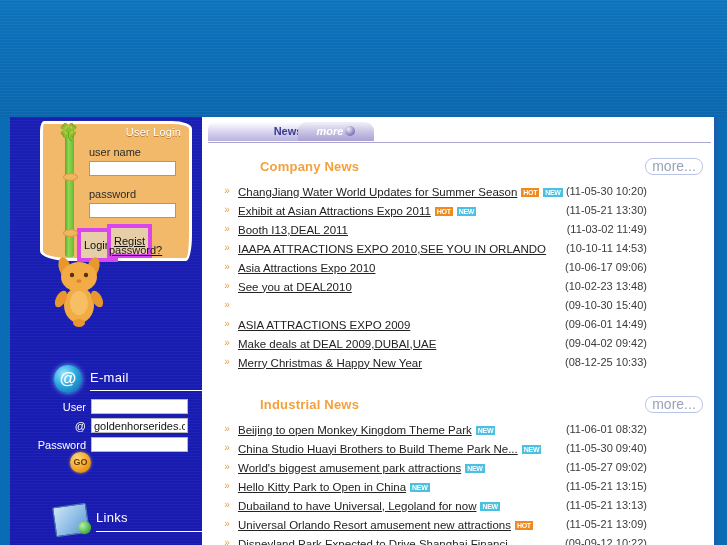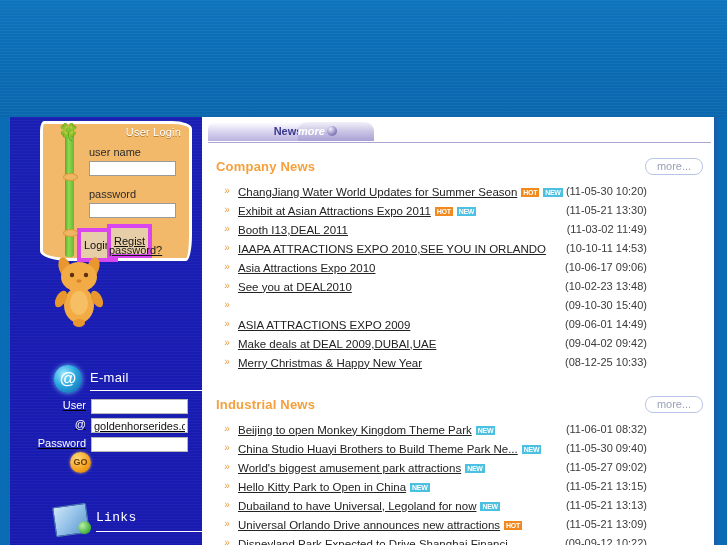--- a/index.html
+++ b/index.html
@@ -310,6 +310,7 @@
     font-style: italic;
     font-weight: bold;
     line-height: 19px;
+    text-align: center;
     cursor: pointer;
   }
   #tab-more .dot {

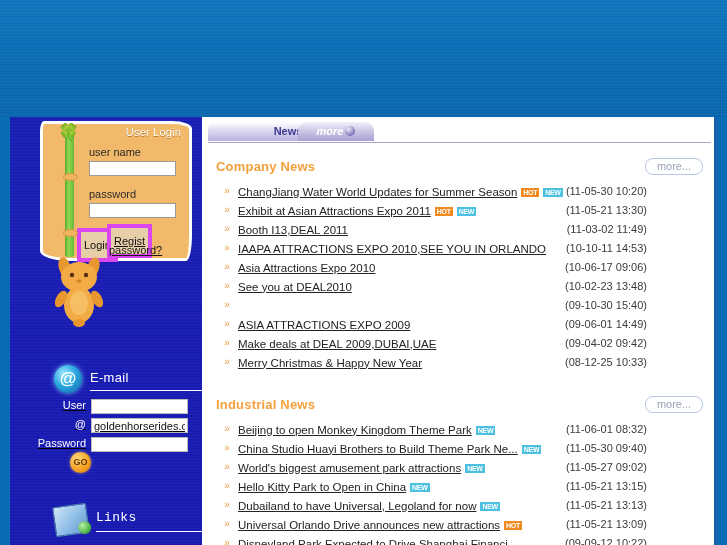--- a/index.html
+++ b/index.html
@@ -337,6 +337,7 @@
     font-weight: bold;
     color: #f5a03c;
     letter-spacing: 0.2px;
+    margin-left: 44px;
   }
   .more-btn {
     position: absolute;

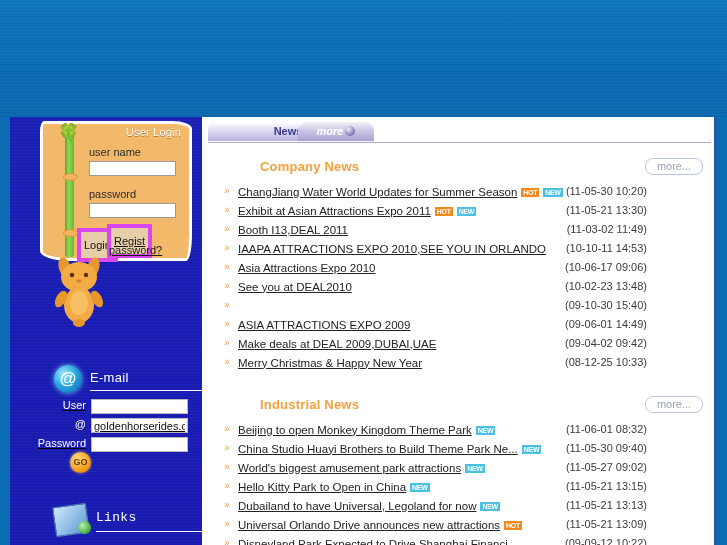--- a/index.html
+++ b/index.html
@@ -347,7 +347,7 @@
     border-radius: 8px;
     background: #ffffff;
     color: #9aa2b8;
-    font-size: 11px;
+    font-size: 14px;
     line-height: 14px;
     text-align: center;
     cursor: pointer;

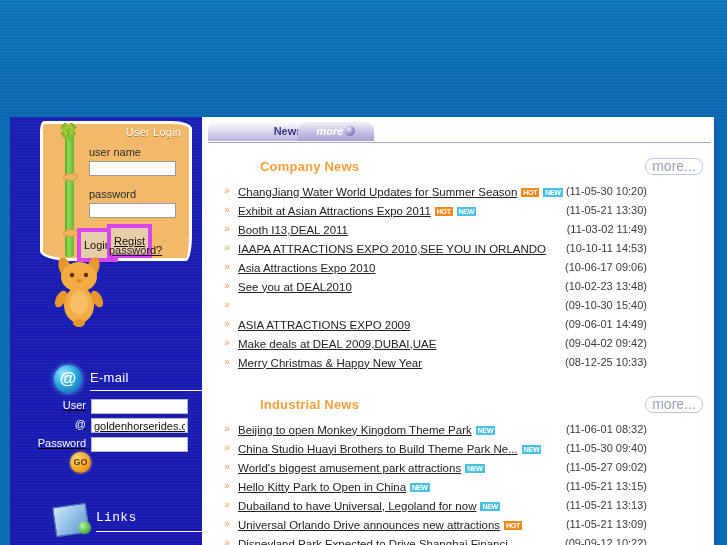--- a/index.html
+++ b/index.html
@@ -191,10 +191,9 @@
   }
   .mail-row {
     display: flex;
-    align-items: flex-start;
+    align-items: center;
     justify-content: flex-end;
     margin: 4px 14px 0 0;
-    text-decoration: underline;
   }
   .mail-lbl {
     font-size: 11px;

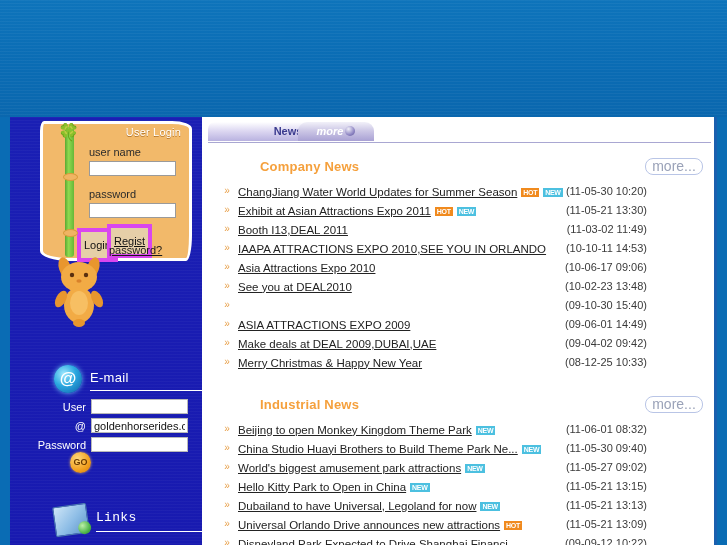--- a/index.html
+++ b/index.html
@@ -230,7 +230,6 @@
     position: absolute;
     left: 0; top: 388px;
     width: 192px;
-    font-family: Liberation Mono, monospace;
   }
   #links-head {
     position: relative;

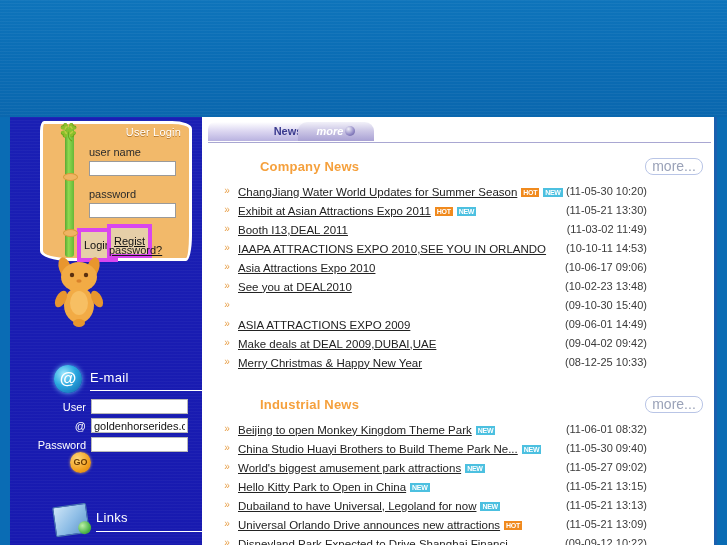--- a/index.html
+++ b/index.html
@@ -572,7 +572,7 @@
           </div>
           <div class="news-row">
             <span class="bullet">»</span>
-            <span><span class="news-link">Universal Orlando Drive announces new attractions</span><span class="badge badge-hot">HOT</span></span>
+            <span><span class="news-link">Universal Orlando Resort amusement new attractions</span><span class="badge badge-hot">HOT</span></span>
             <span class="news-date">(11-05-21 13:09)</span>
           </div>
           <div class="news-row">

